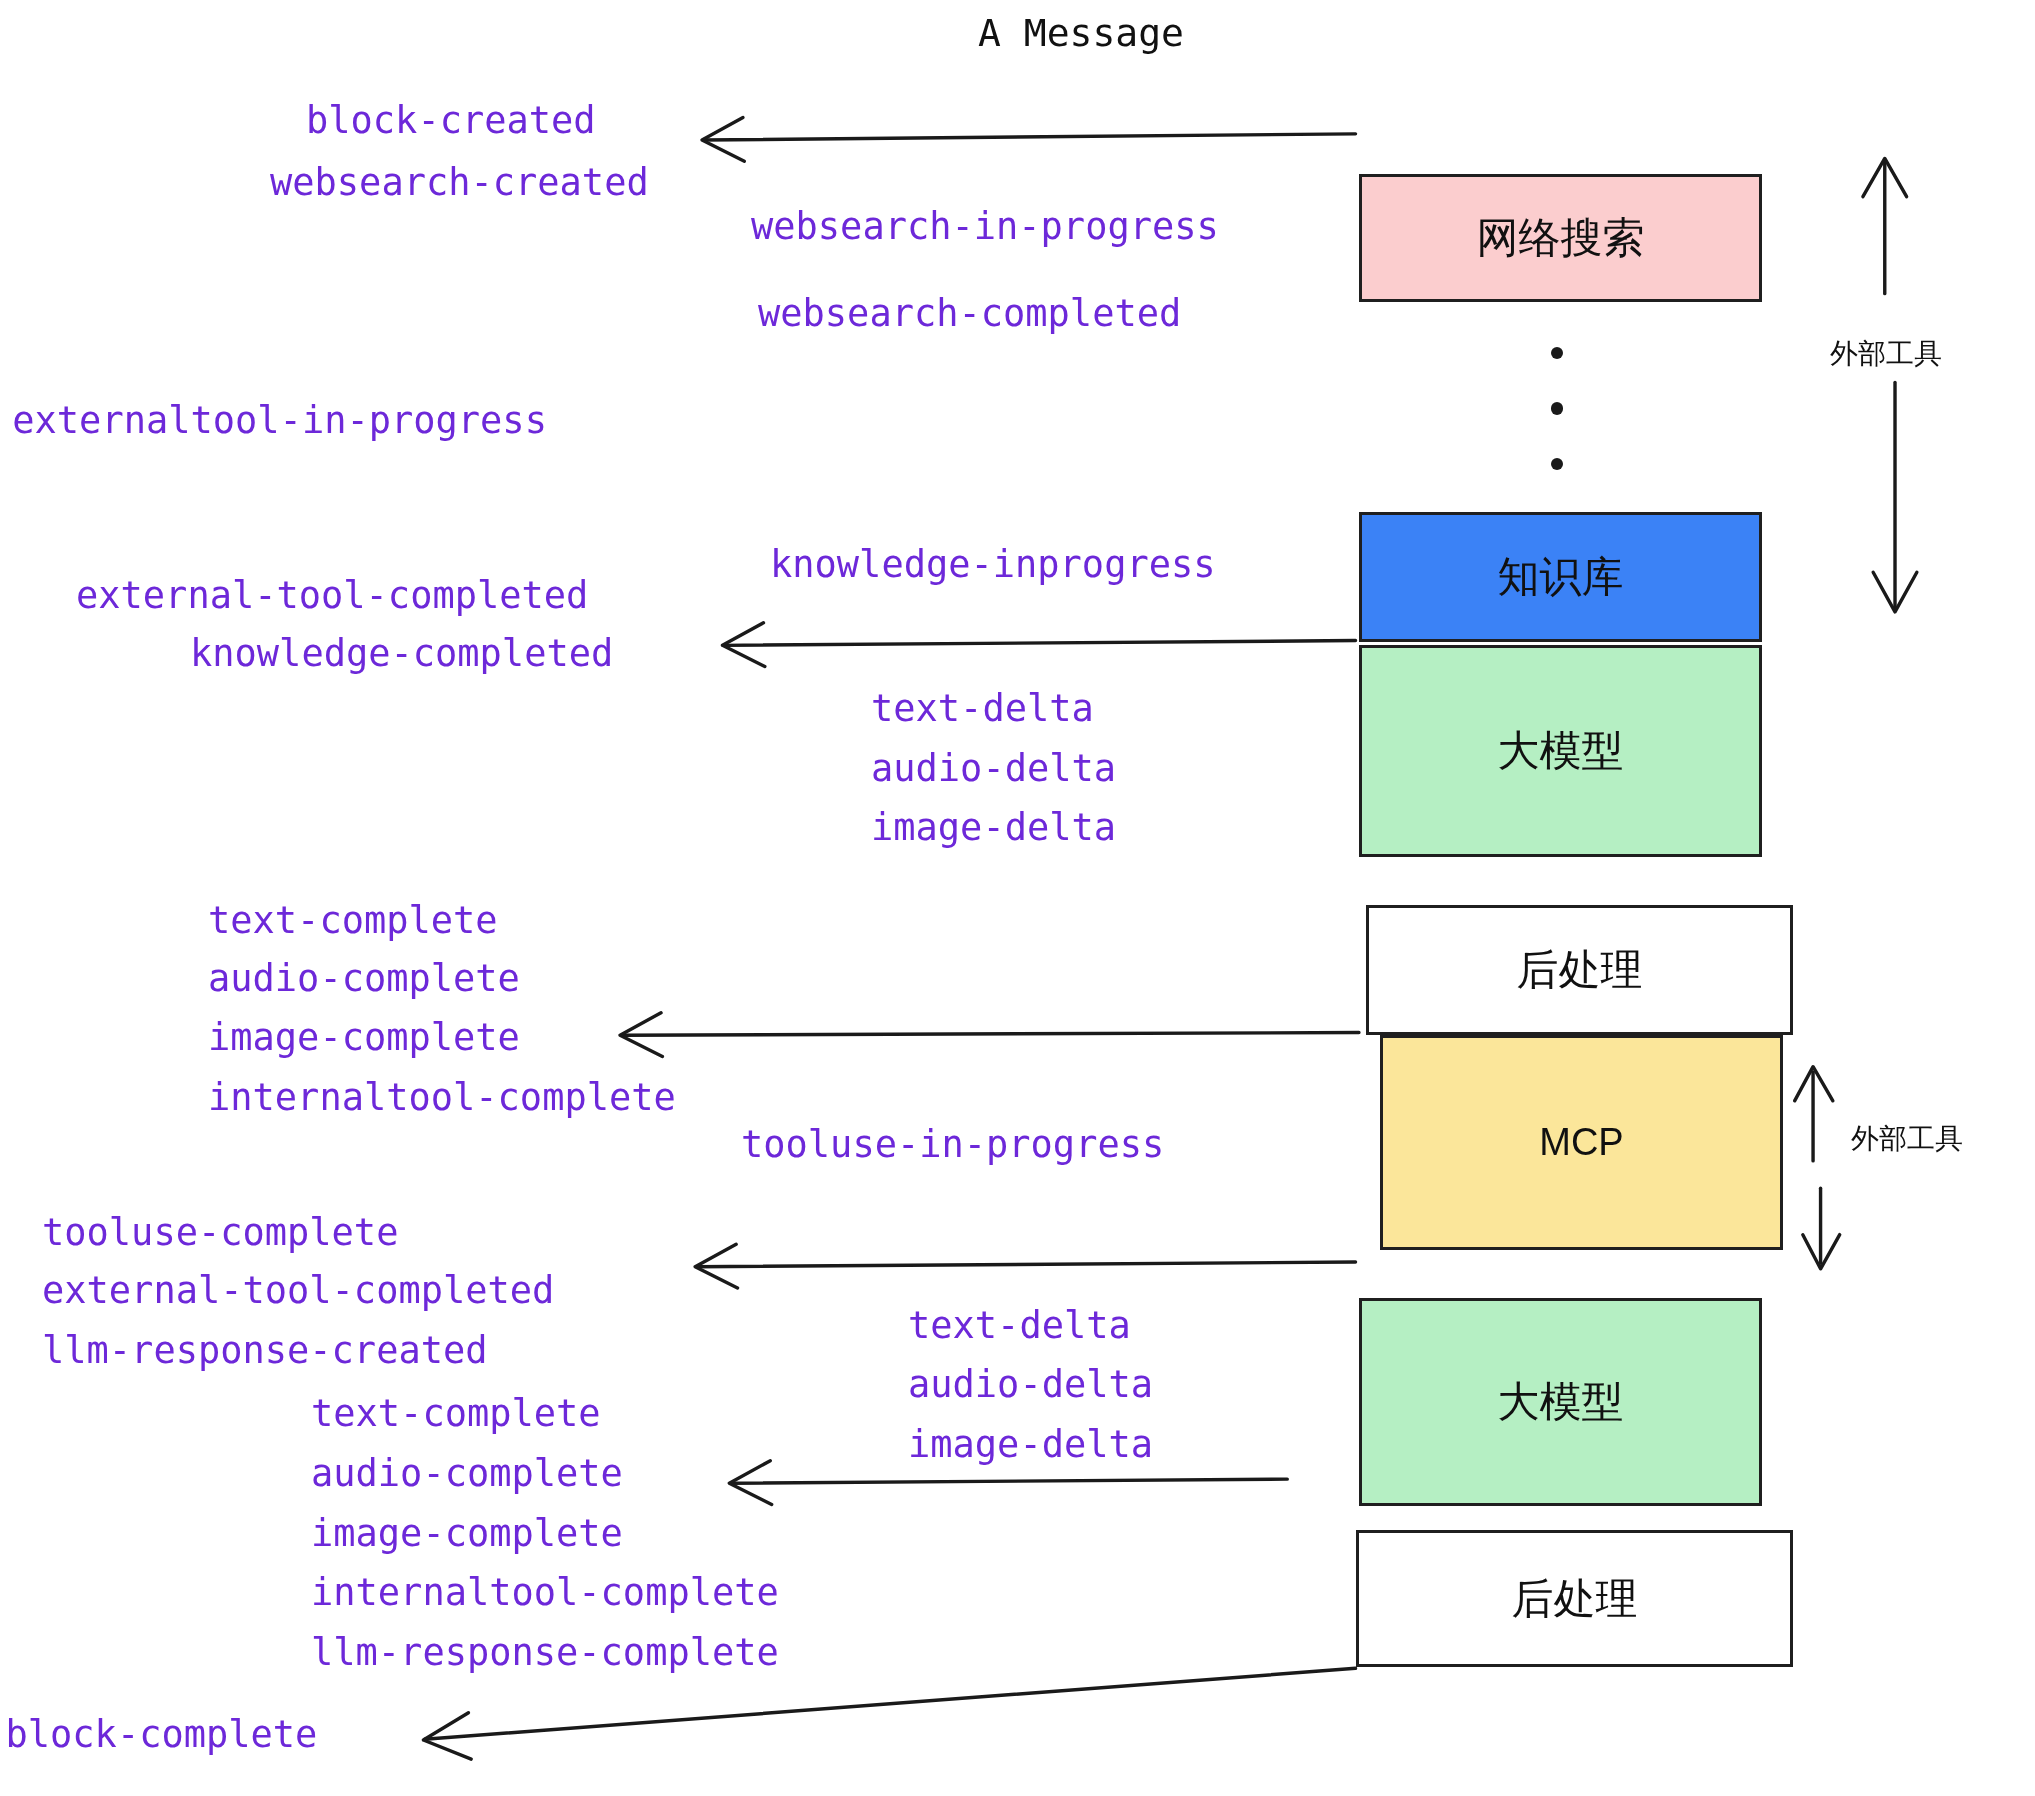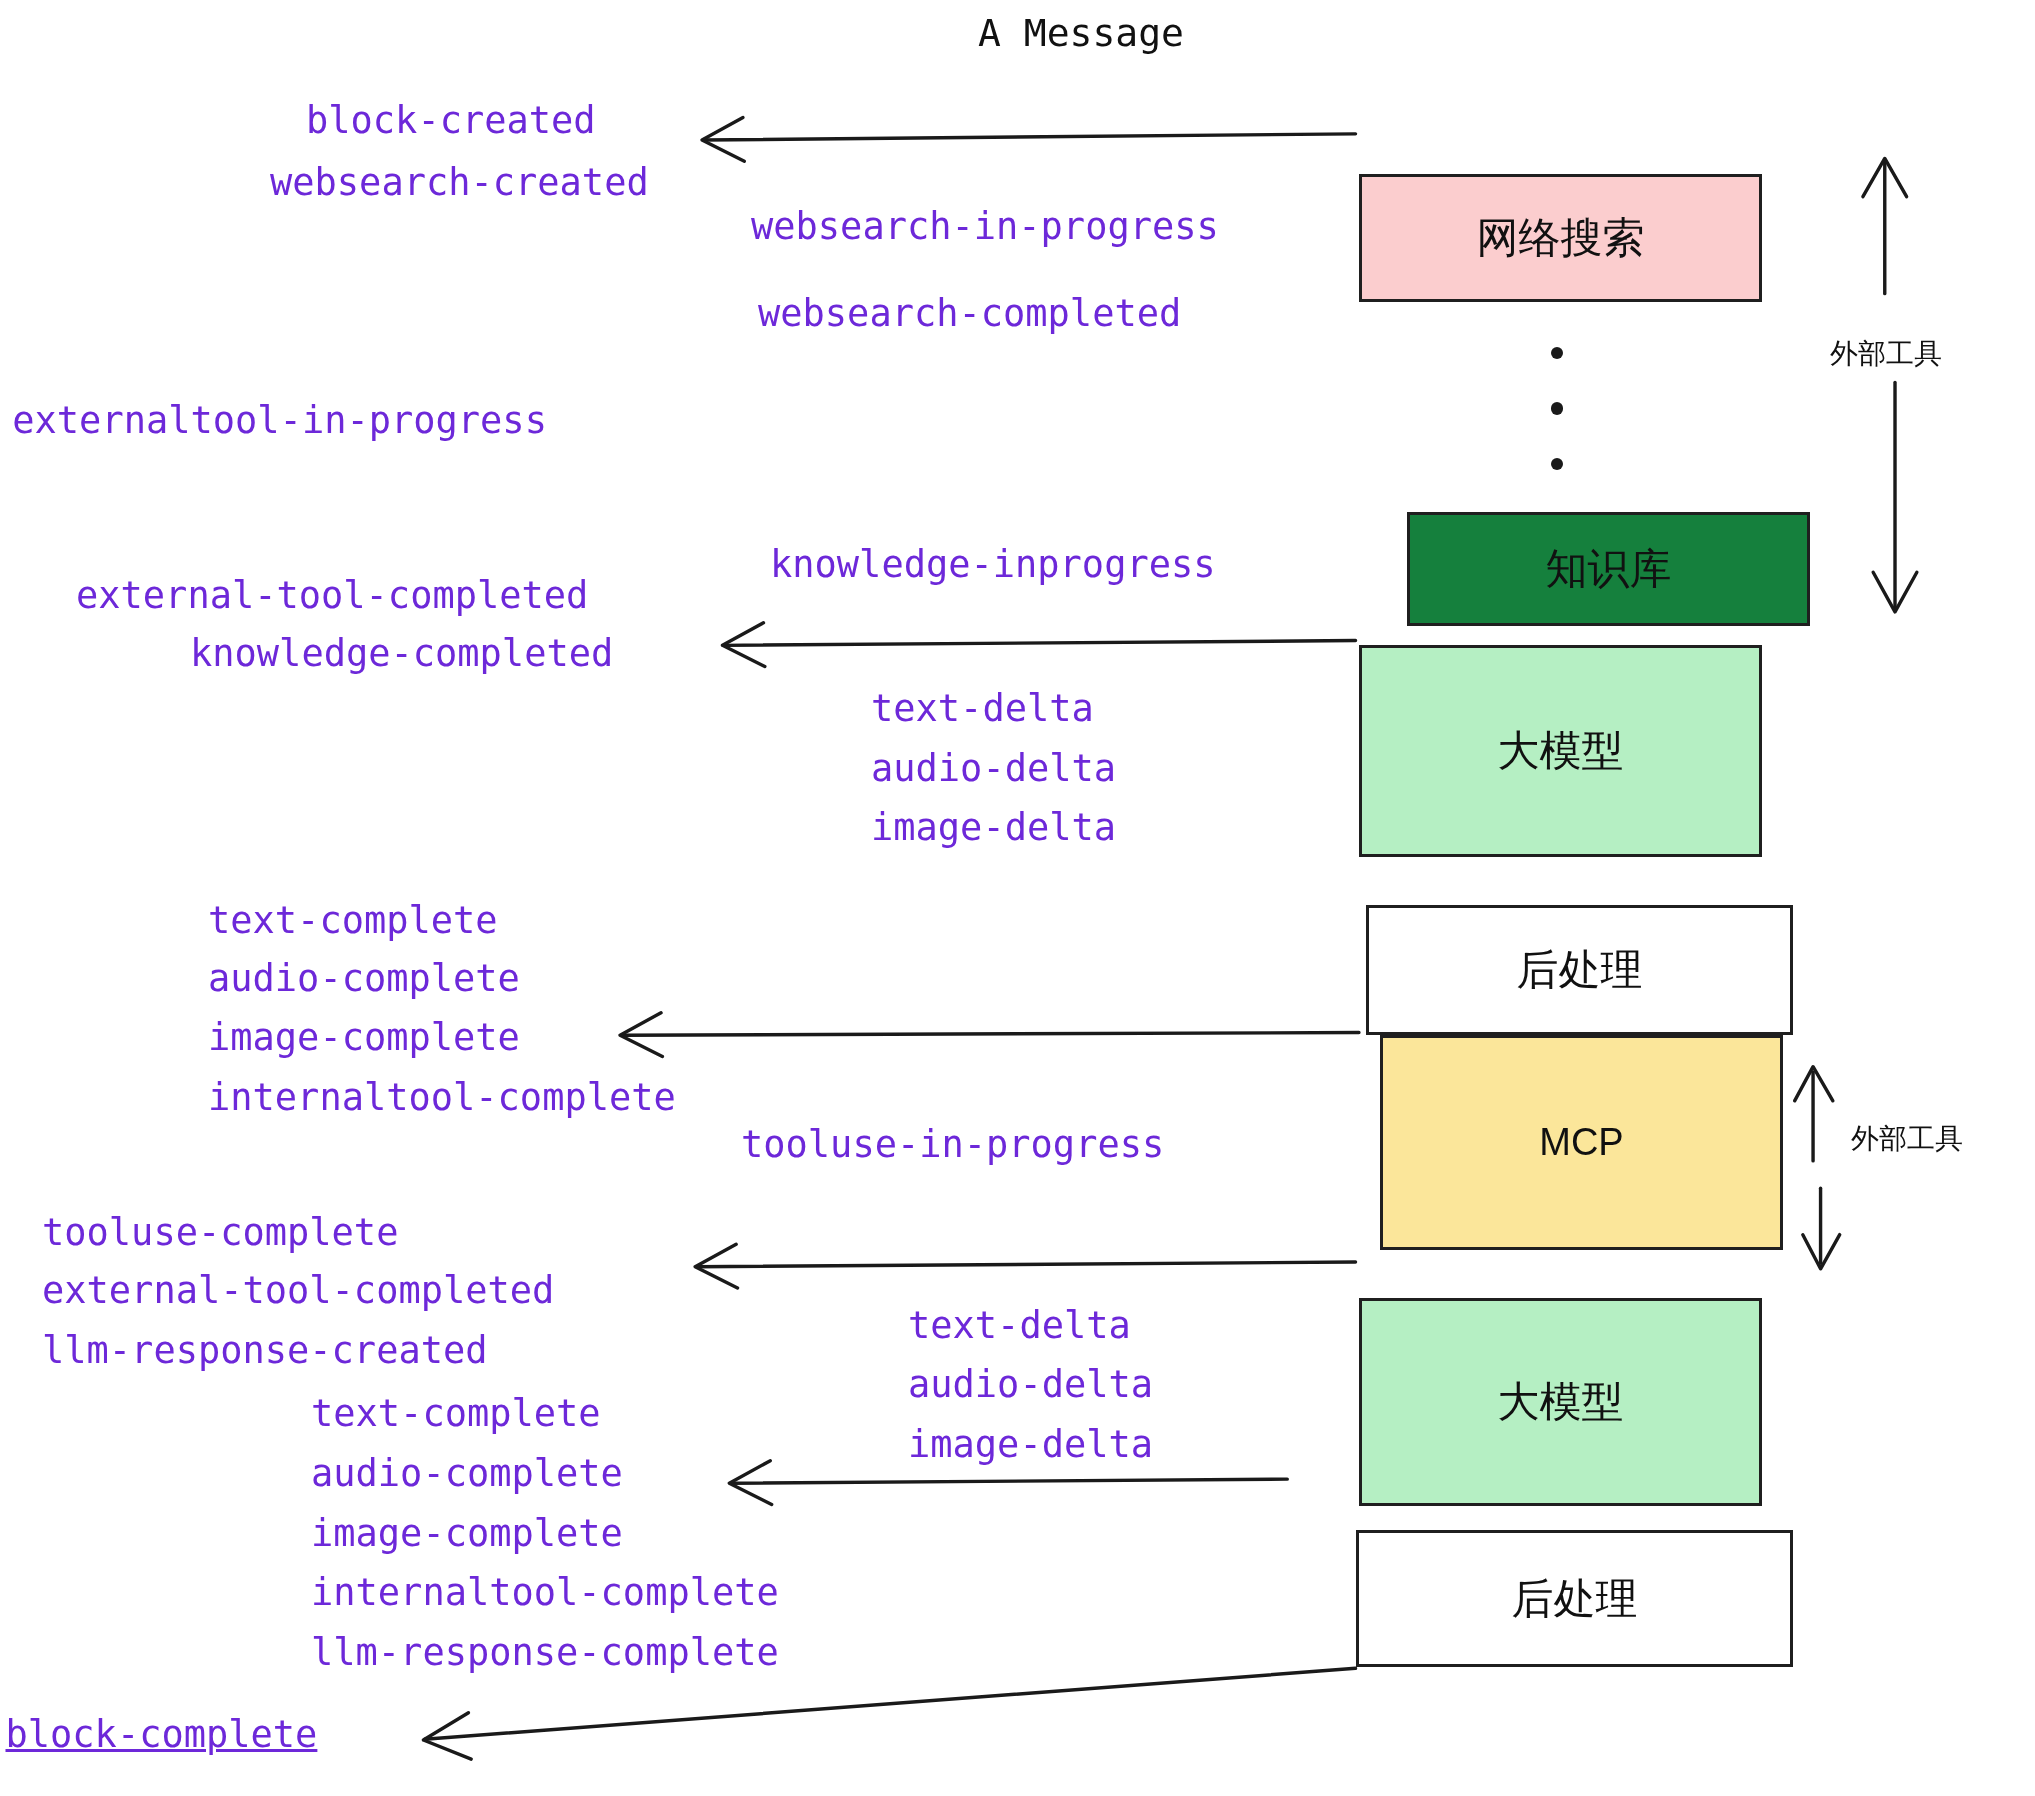--- a/index.html
+++ b/index.html
@@ -123,7 +123,7 @@
   </div>
 
   <div class="node" id="node-websearch" style="left: 1359px; top: 174px; width: 403px; height: 128px; background: rgb(251, 205, 206); border-color: rgb(31, 31, 31);">网络搜索</div>
-  <div class="node" id="node-knowledge" style="left: 1359px; top: 512px; width: 403px; height: 114px; background: #15803d; border-color: rgb(31, 31, 31); margin-left: 48px;">知识库</div>
+  <div class="node" id="node-knowledge" style="left: 1359px; top: 512px; width: 403px; height: 130px; background: #3b82f6; border-color: rgb(31, 31, 31);">知识库</div>
   <div class="node" id="node-llm-top" style="left: 1359px; top: 645px; width: 403px; height: 212px; background: rgb(181, 239, 195); border-color: rgb(31, 31, 31);">大模型</div>
   <div class="node" id="node-post-top" style="left: 1366px; top: 905px; width: 427px; height: 130px; background: rgb(255, 255, 255); border-color: rgb(31, 31, 31);">后处理</div>
   <div class="node mono" id="node-mcp" style="left: 1380px; top: 1035px; width: 403px; height: 215px; background: rgb(251, 230, 154); border-color: rgb(31, 31, 31);">MCP</div>

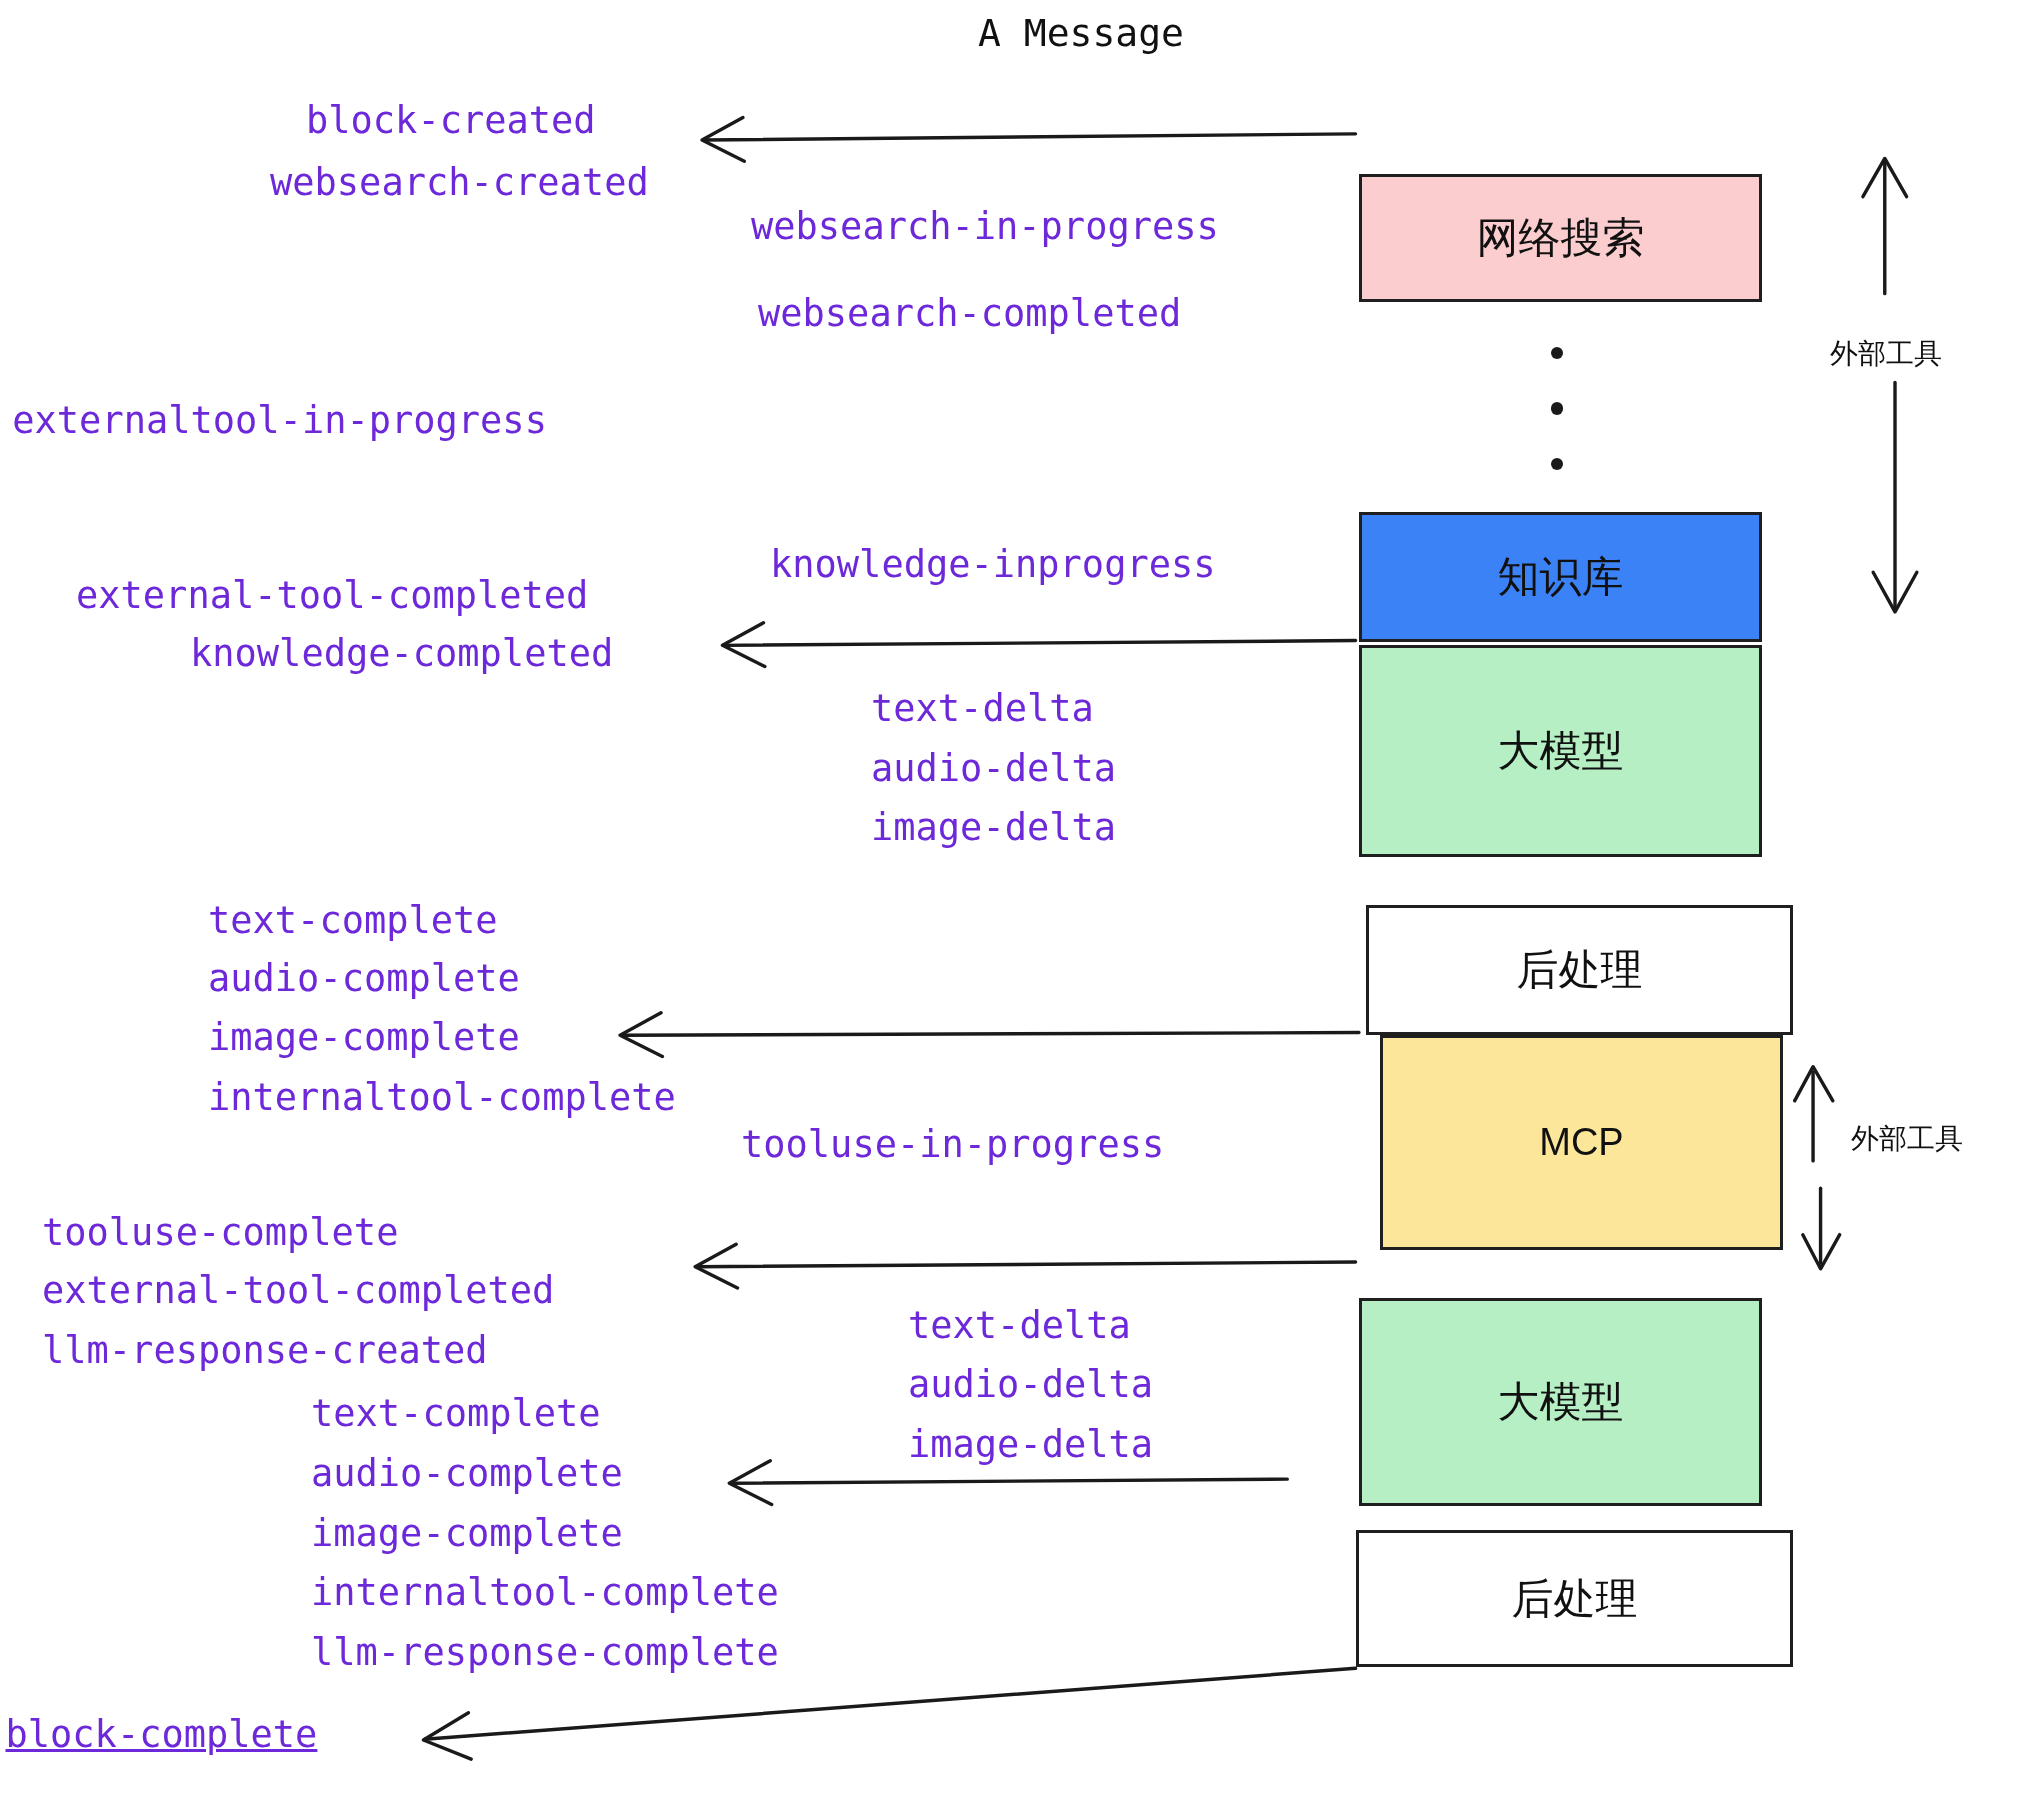--- a/index.html
+++ b/index.html
@@ -160,7 +160,7 @@
   <div class="evt" id="evt-24" style="left: 311px; top: 1515px;">image-complete</div>
   <div class="evt" id="evt-25" style="left: 311px; top: 1574px;">internaltool-complete</div>
   <div class="evt" id="evt-26" style="left: 311px; top: 1634px;">llm-response-complete</div>
-  <div class="evt" id="evt-27" style="left: 5.5px; top: 1716px; text-decoration: underline;">block-complete</div>
+  <div class="evt" id="evt-27" style="left: 5.5px; top: 1716px;">block-complete</div>
 
 </div>
 

